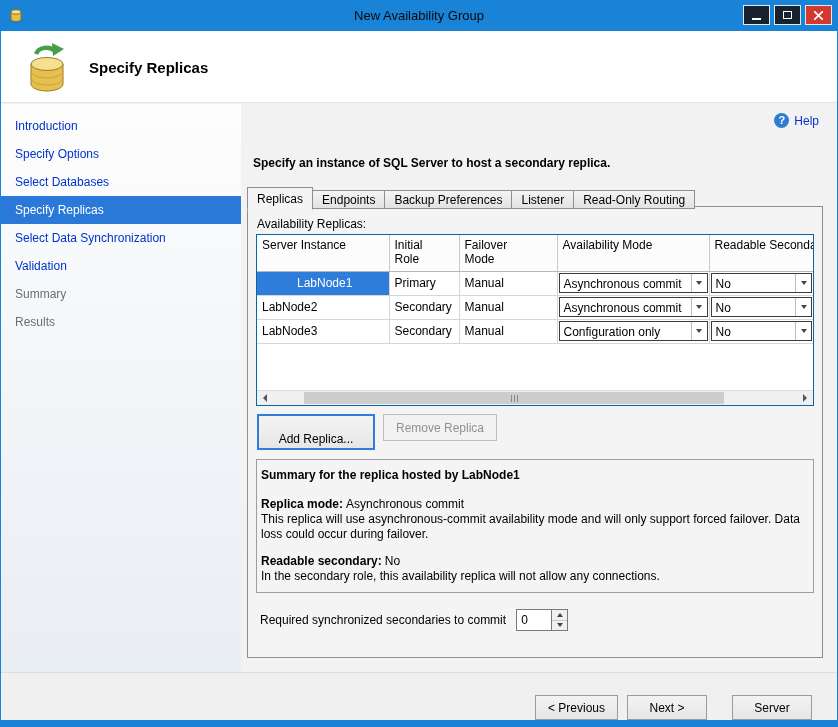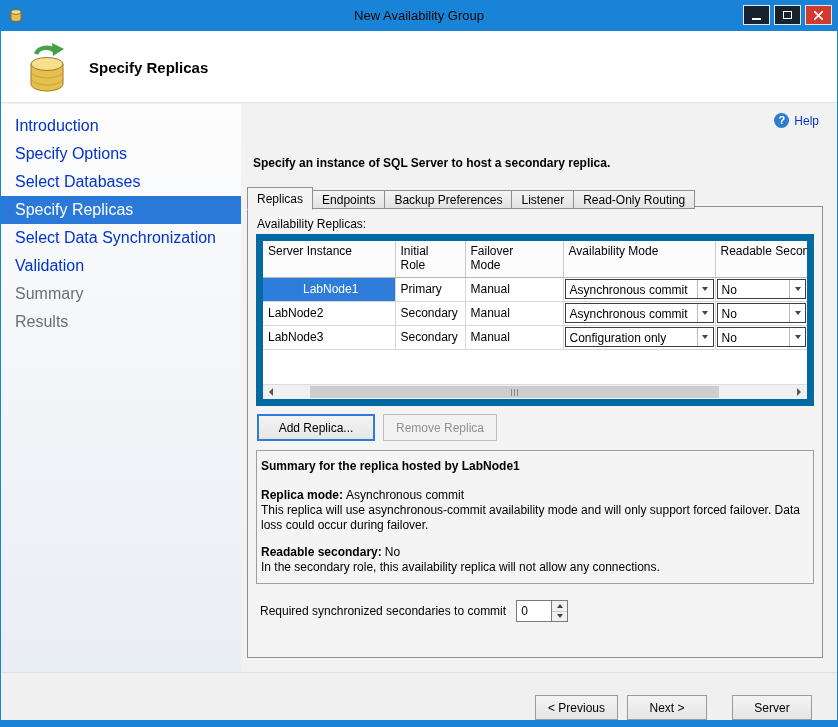--- a/index.html
+++ b/index.html
@@ -24,7 +24,7 @@
 
   
   .sidebar{position:absolute;top:103px;left:0;width:240px;bottom:48px;background:linear-gradient(to bottom,#fdfdfd,#e9edf4);padding-top:8px;}
-  .side-item{height:28px;line-height:28px;padding-left:14px;font-size:16px;color:#0033cc;cursor:pointer;white-space:nowrap;}
+  .side-item{height:28px;line-height:28px;padding-left:14px;font-size:12px;color:#0033cc;cursor:pointer;white-space:nowrap;}
   .side-item.active{background:#2a79d8;color:#fff;}
   .side-item.disabled{color:#6e6e6e;cursor:default;}
 

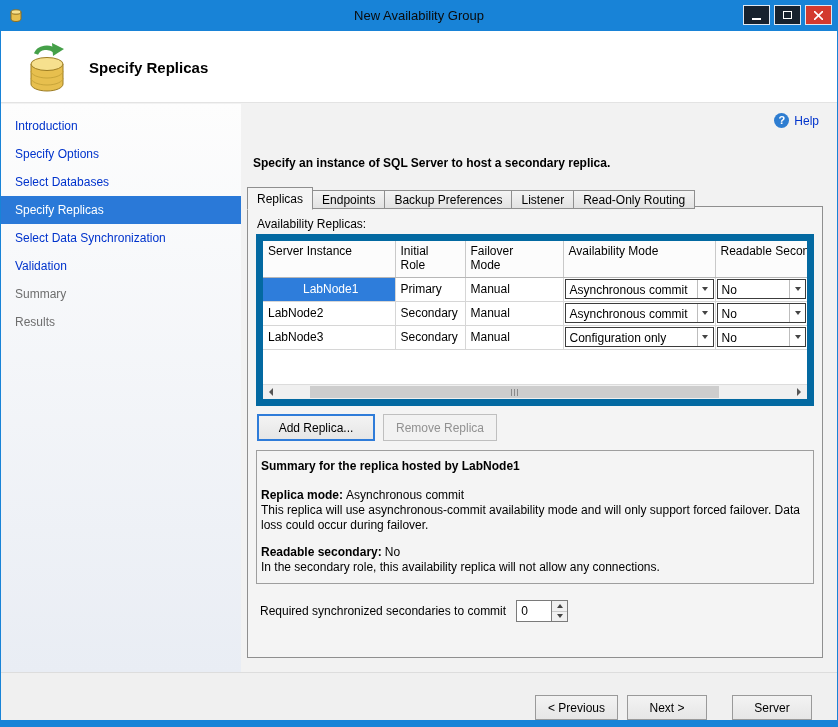--- a/index.html
+++ b/index.html
@@ -44,7 +44,7 @@
   .replicas-label{margin:10px 0 3px 9px;font-size:12px;}
 
   
-  .grid{position:relative;margin-left:8px;width:558px;height:172px;border:7px solid #0369a1;background:#fff;overflow:hidden;}
+  .grid{position:relative;margin-left:8px;width:558px;height:172px;border:1px solid #0369a1;background:#fff;overflow:hidden;}
   .grid table{border-collapse:collapse;table-layout:fixed;width:100%;}
   .grid th{font-weight:normal;text-align:left;vertical-align:top;height:36px;padding:3px 5px;background:#fcfcfc;border-right:1px solid #c9c9c9;border-bottom:1px solid #b7b7b7;white-space:pre-line;font-size:12px;overflow:hidden;}
   .grid th:last-child{white-space:nowrap;border-right:none;}

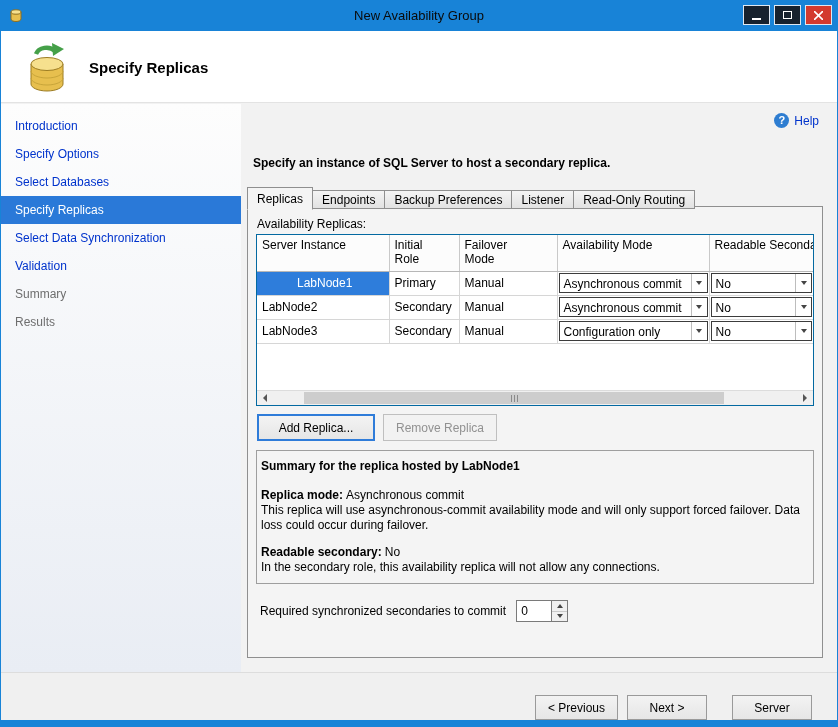--- a/index.html
+++ b/index.html
@@ -68,7 +68,7 @@
   
   .btn-row{margin:8px 0 0 9px;display:flex;gap:8px;}
   .btn{height:27px;min-width:118px;padding:0 12px;font-size:12px;font-family:inherit;background:linear-gradient(#f3f3f3,#e6e6e6);border:1px solid #9a9a9a;cursor:pointer;}
-  .btn.focused{border:2px solid #2f7cd9;padding:4px 11px;}
+  .btn.focused{border:2px solid #2f7cd9;padding:16px 11px;}
   .btn.disabled{min-width:108px;color:#919191;background:#f2f2f2;border:1px solid #bfbfbf;cursor:default;}
 
   

